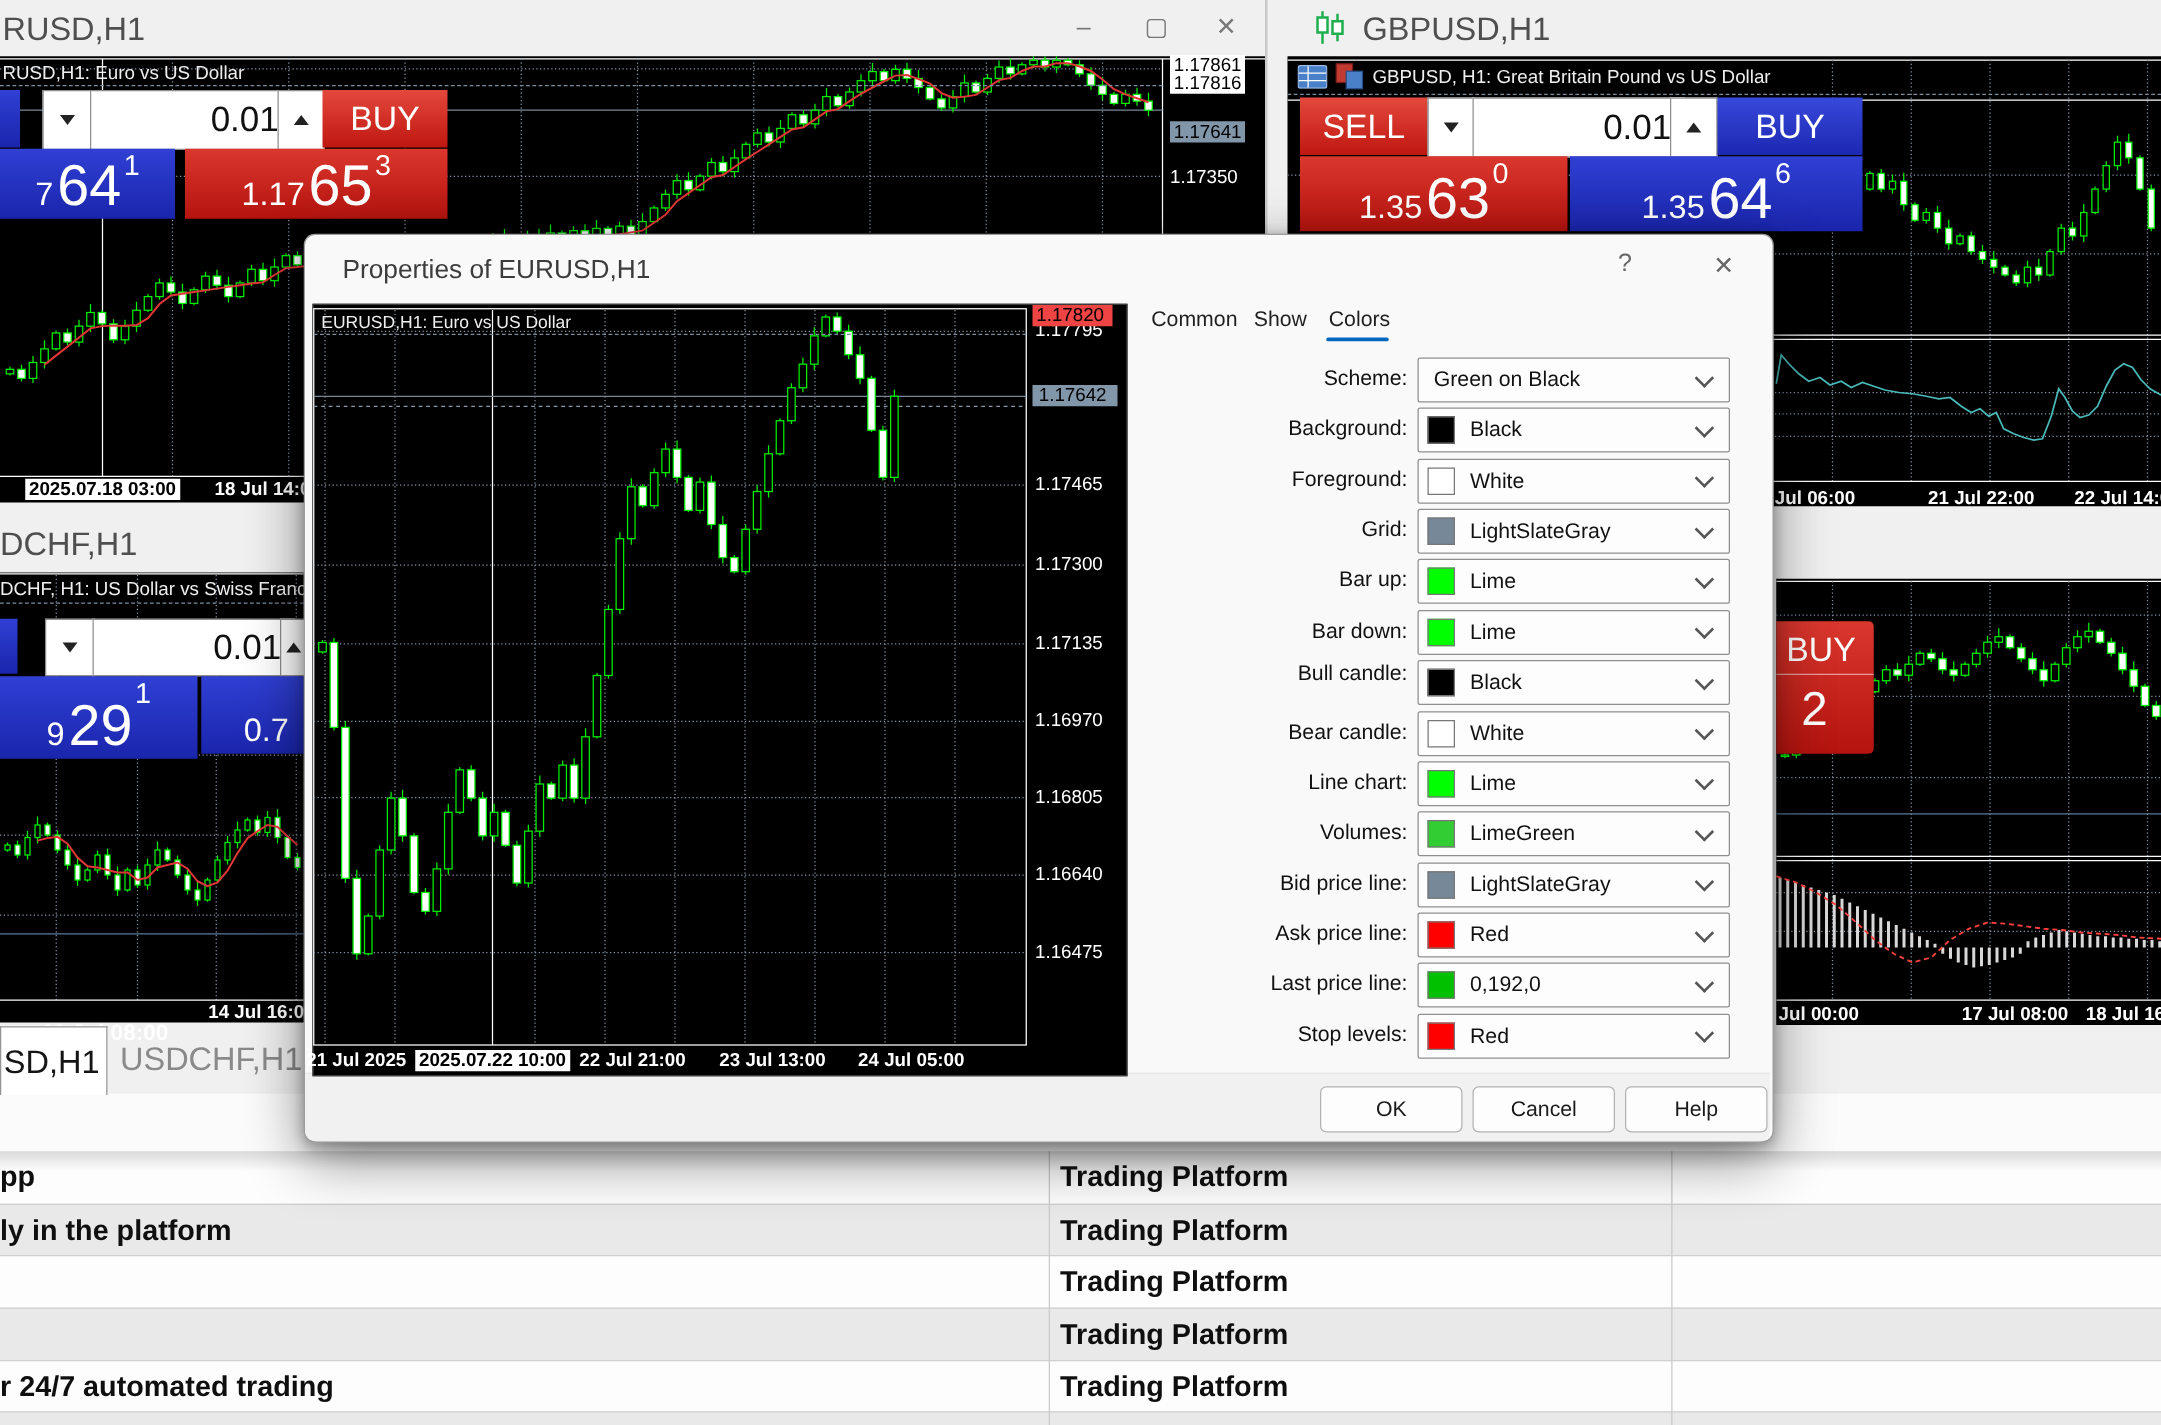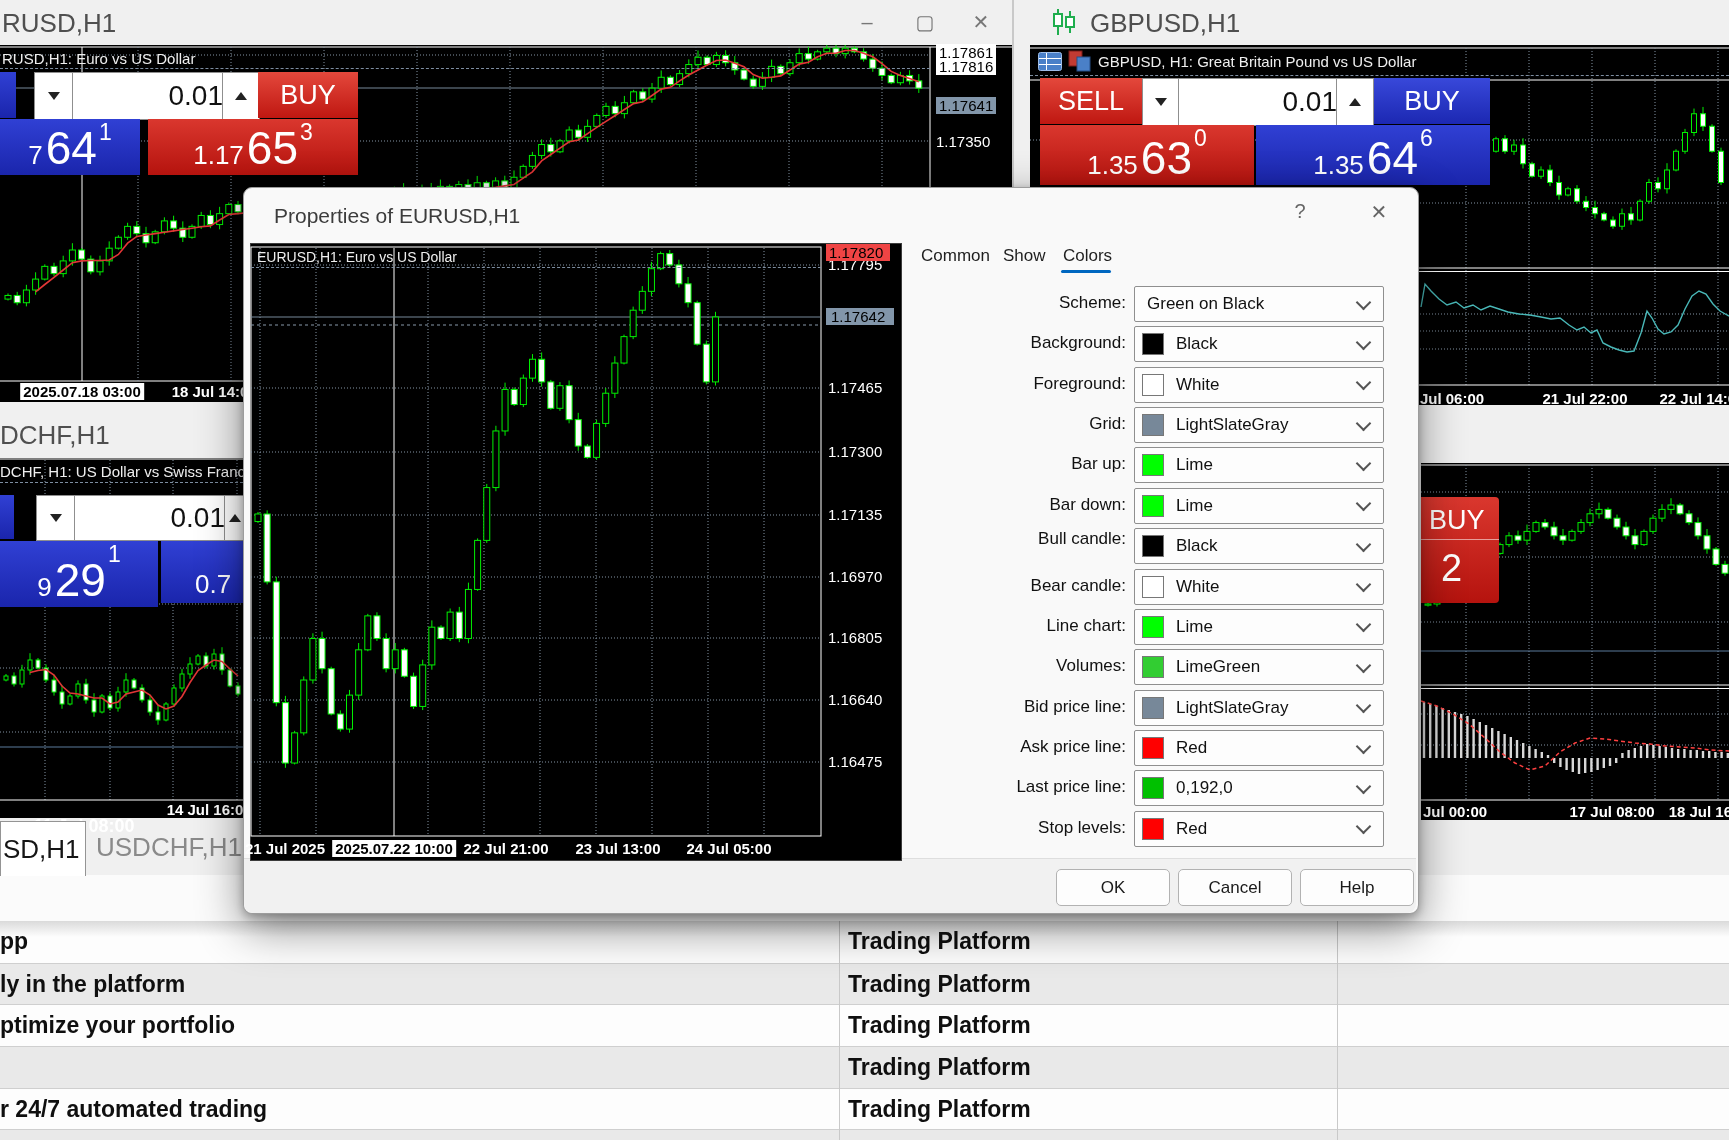--- a/index.html
+++ b/index.html
@@ -277,7 +277,6 @@
       <div class="abs tcell2" style="left: 848px; top: 6.5px;">Trading Platform</div>
     </div>
     <div class="abs trow" style="left: 0px; top: 1004px; width: 1729px; height: 42px; background: rgb(253, 253, 253); border-top: 1px solid rgb(207, 207, 207);">
-      <div class="abs tcell1" style="left: 0px; top: 7px; width: 833px;">ptimize your portfolio</div>
       <div class="abs tcell2" style="left: 848px; top: 7px;">Trading Platform</div>
     </div>
     <div class="abs trow" style="left: 0px; top: 1046px; width: 1729px; height: 42px; background: rgb(233, 233, 233); border-top: 1px solid rgb(207, 207, 207);">

